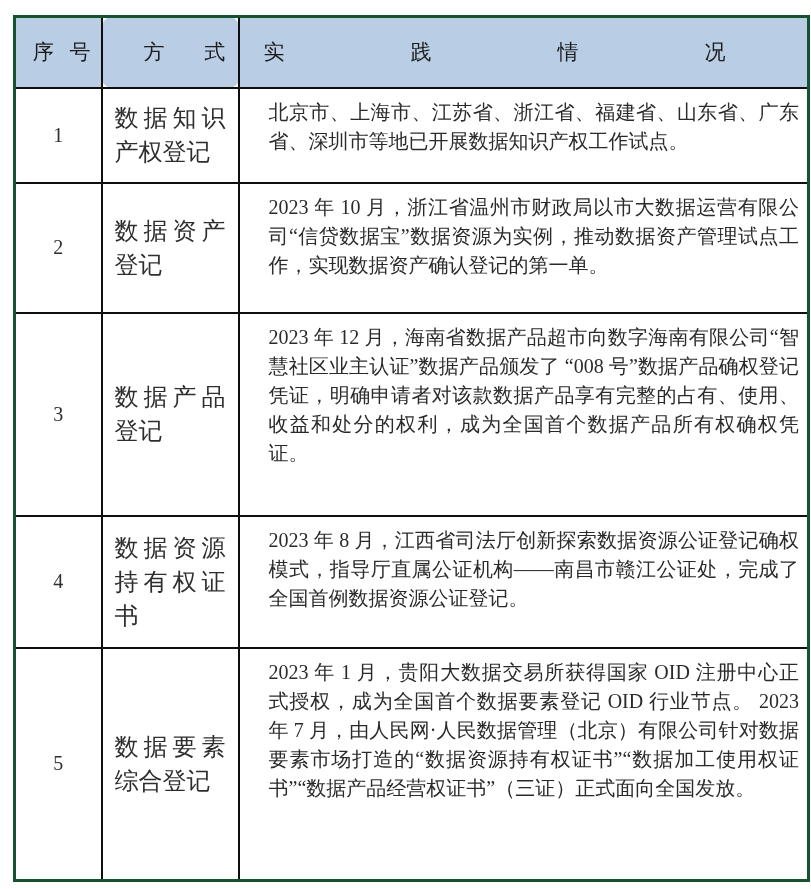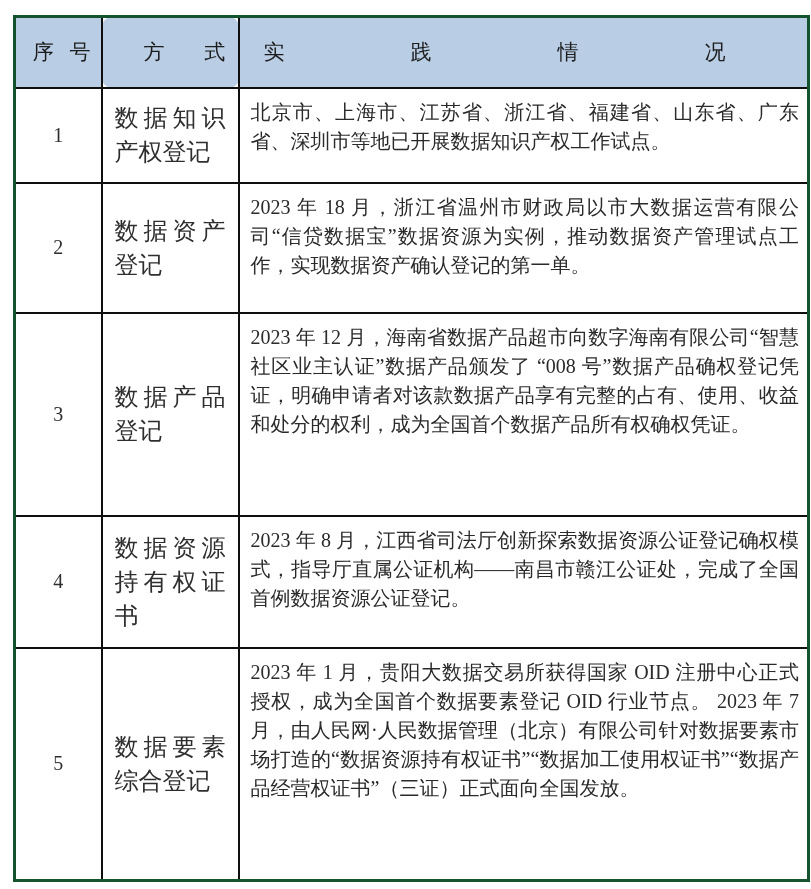--- a/index.html
+++ b/index.html
@@ -67,7 +67,7 @@
     vertical-align: top;
     font-size: 20px;
     line-height: 29px;
-    padding: 9px 8px 0 11px;
+    padding: 9px 8px 0 29px;
     text-align: justify;
     color: #2a2a2a;
   }

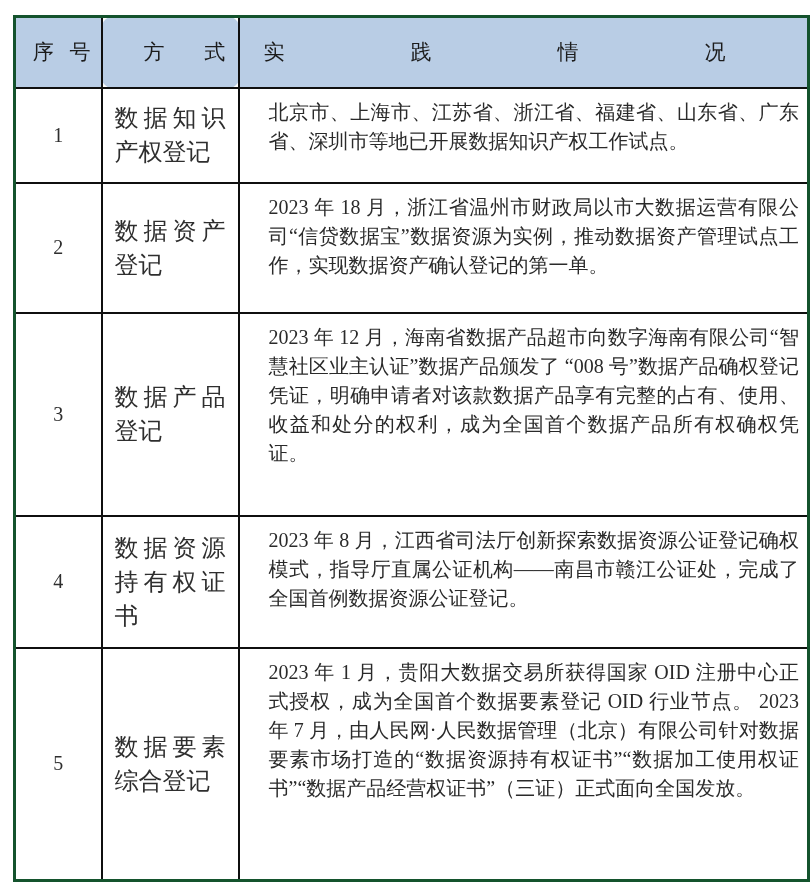--- a/index.html
+++ b/index.html
@@ -101,7 +101,7 @@
     <tr class="r2">
       <td class="cell-index">2</td>
       <td class="cell-method">数据资产登记</td>
-      <td class="cell-practice">2023 年 18 月，浙江省温州市财政局以市大数据运营有限公司“信贷数据宝”数据资源为实例，推动数据资产管理试点工作，实现数据资产确认登记的第一单。</td>
+      <td class="cell-practice">2023 年 10 月，浙江省温州市财政局以市大数据运营有限公司“信贷数据宝”数据资源为实例，推动数据资产管理试点工作，实现数据资产确认登记的第一单。</td>
     </tr>
     <tr class="r3">
       <td class="cell-index">3</td>

